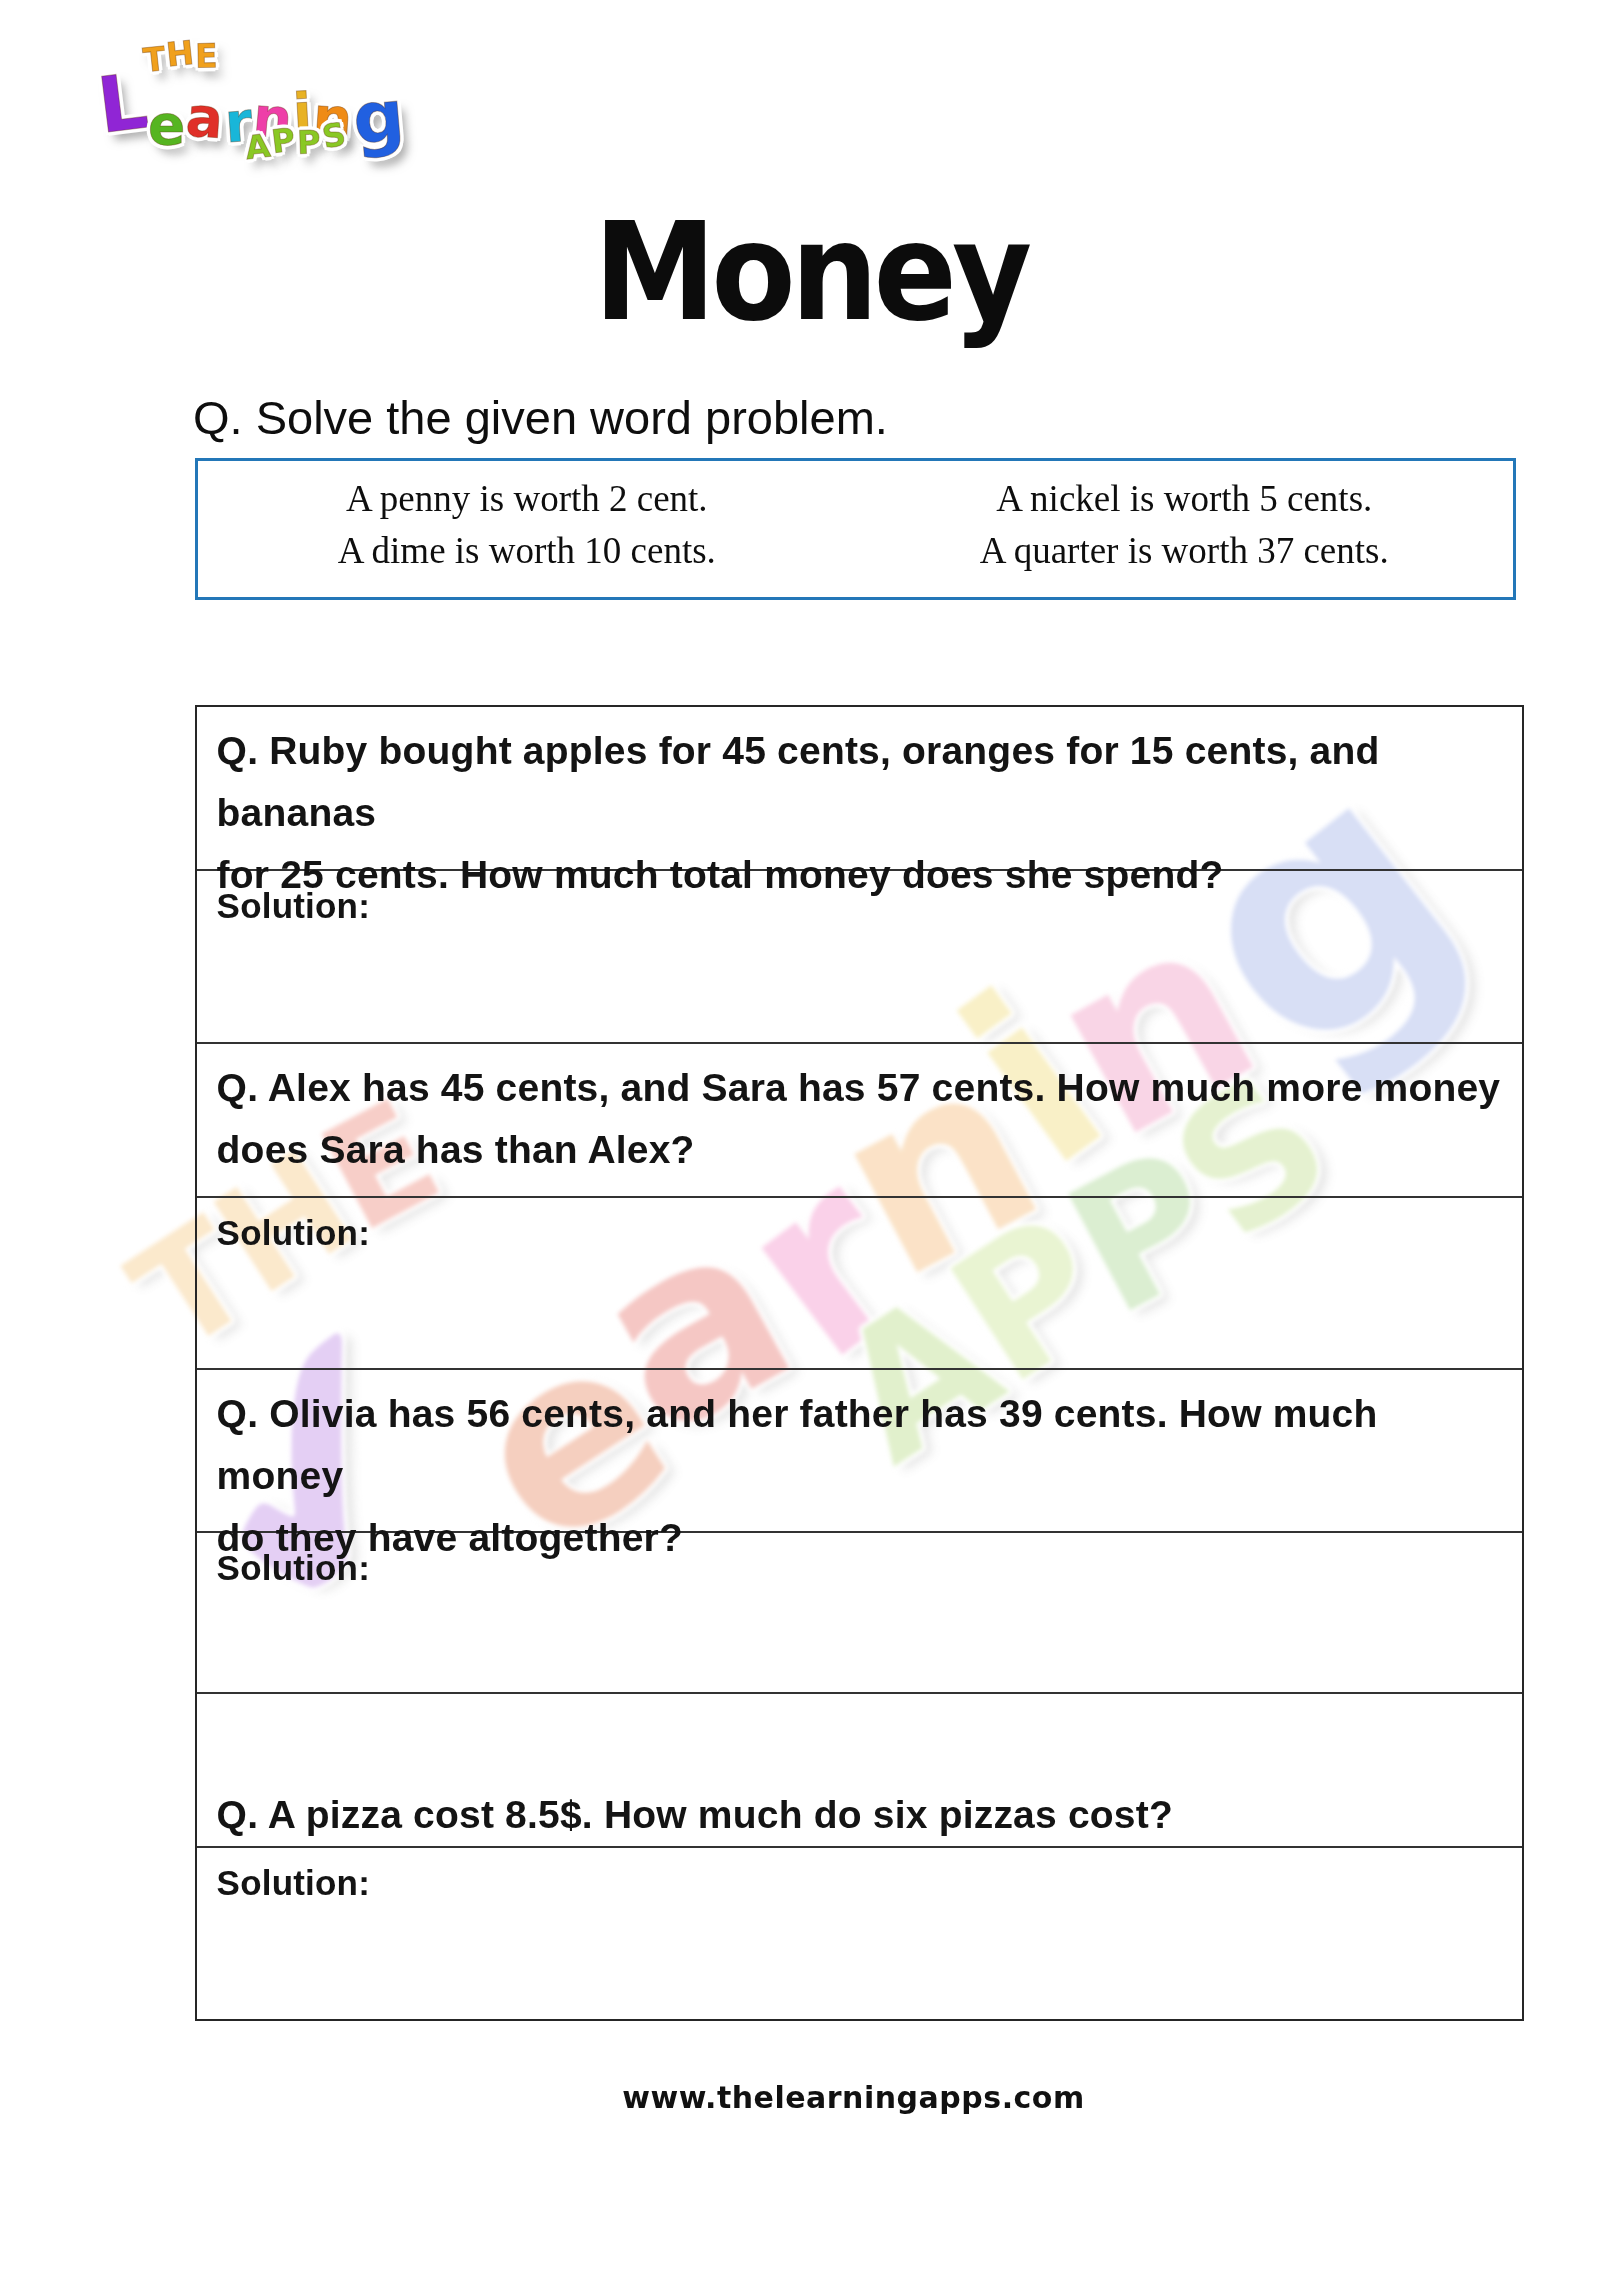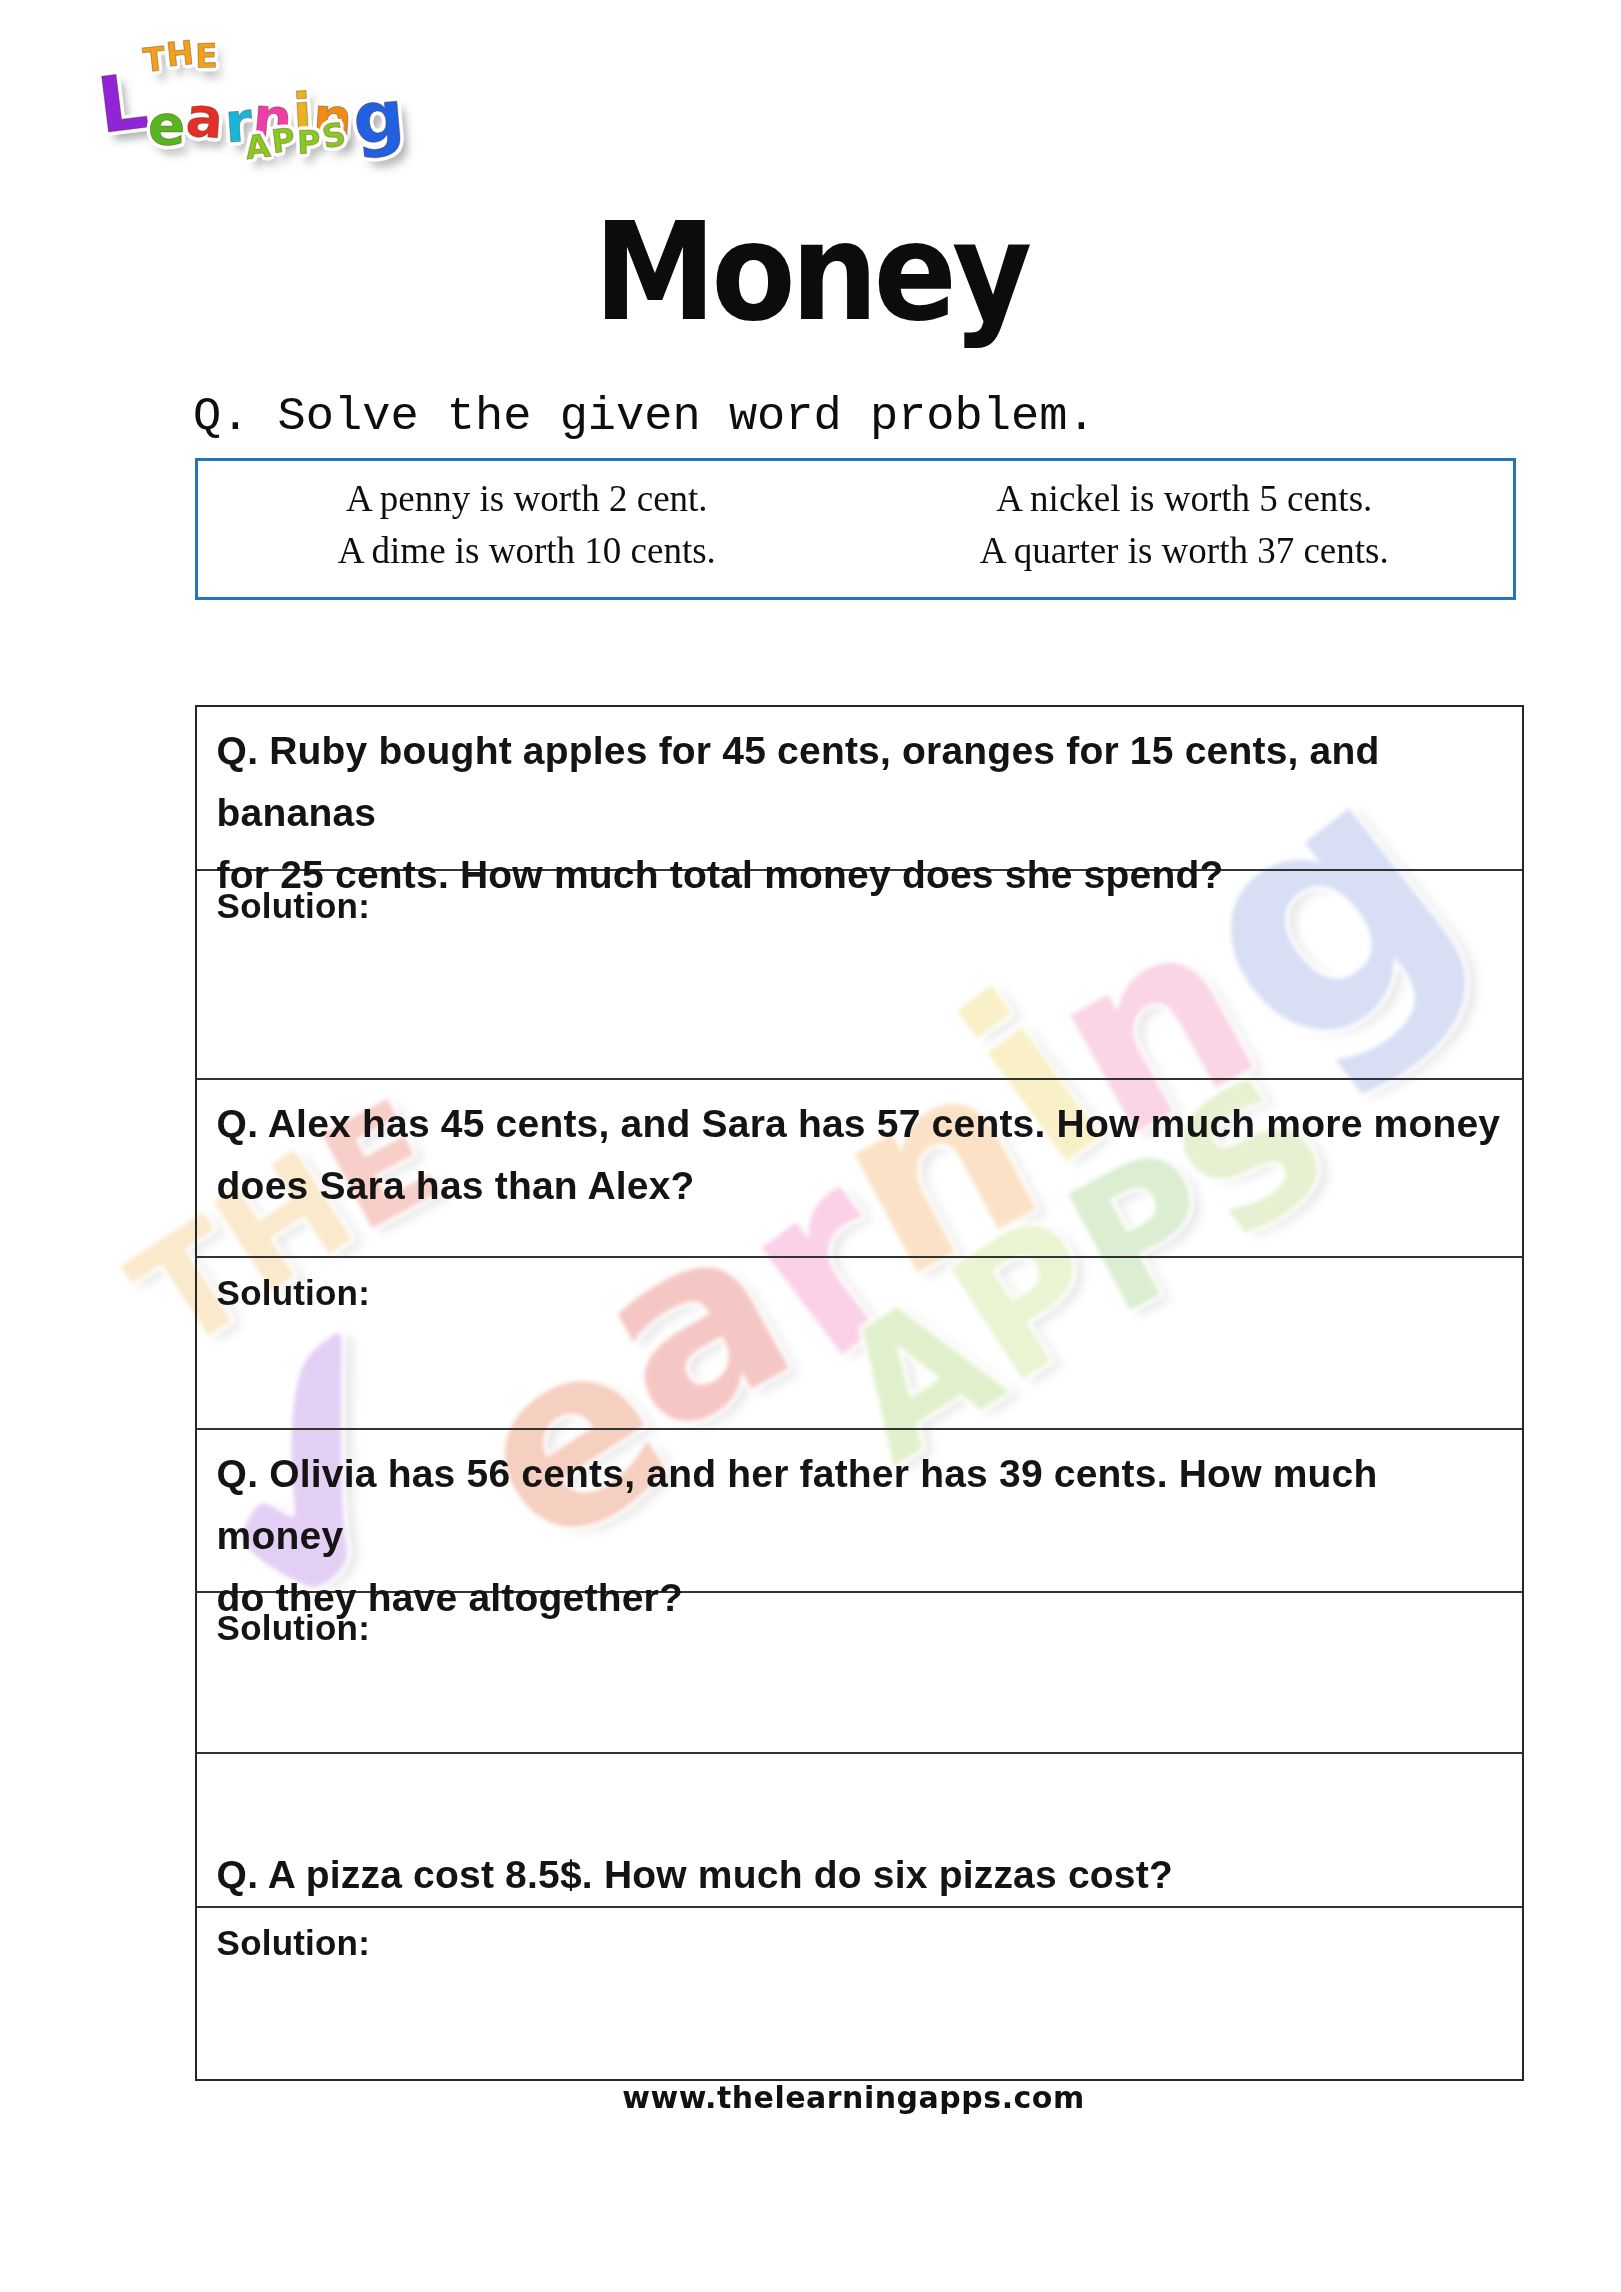--- a/index.html
+++ b/index.html
@@ -68,7 +68,7 @@
   }
   #instruction{
     position:absolute;left:193px;top:390px;
-    font-family:Liberation Mono, monospace;
+    font-family:Liberation Sans, sans-serif;
     font-size:47px;
     color:#0e0e0e;
     z-index:1;

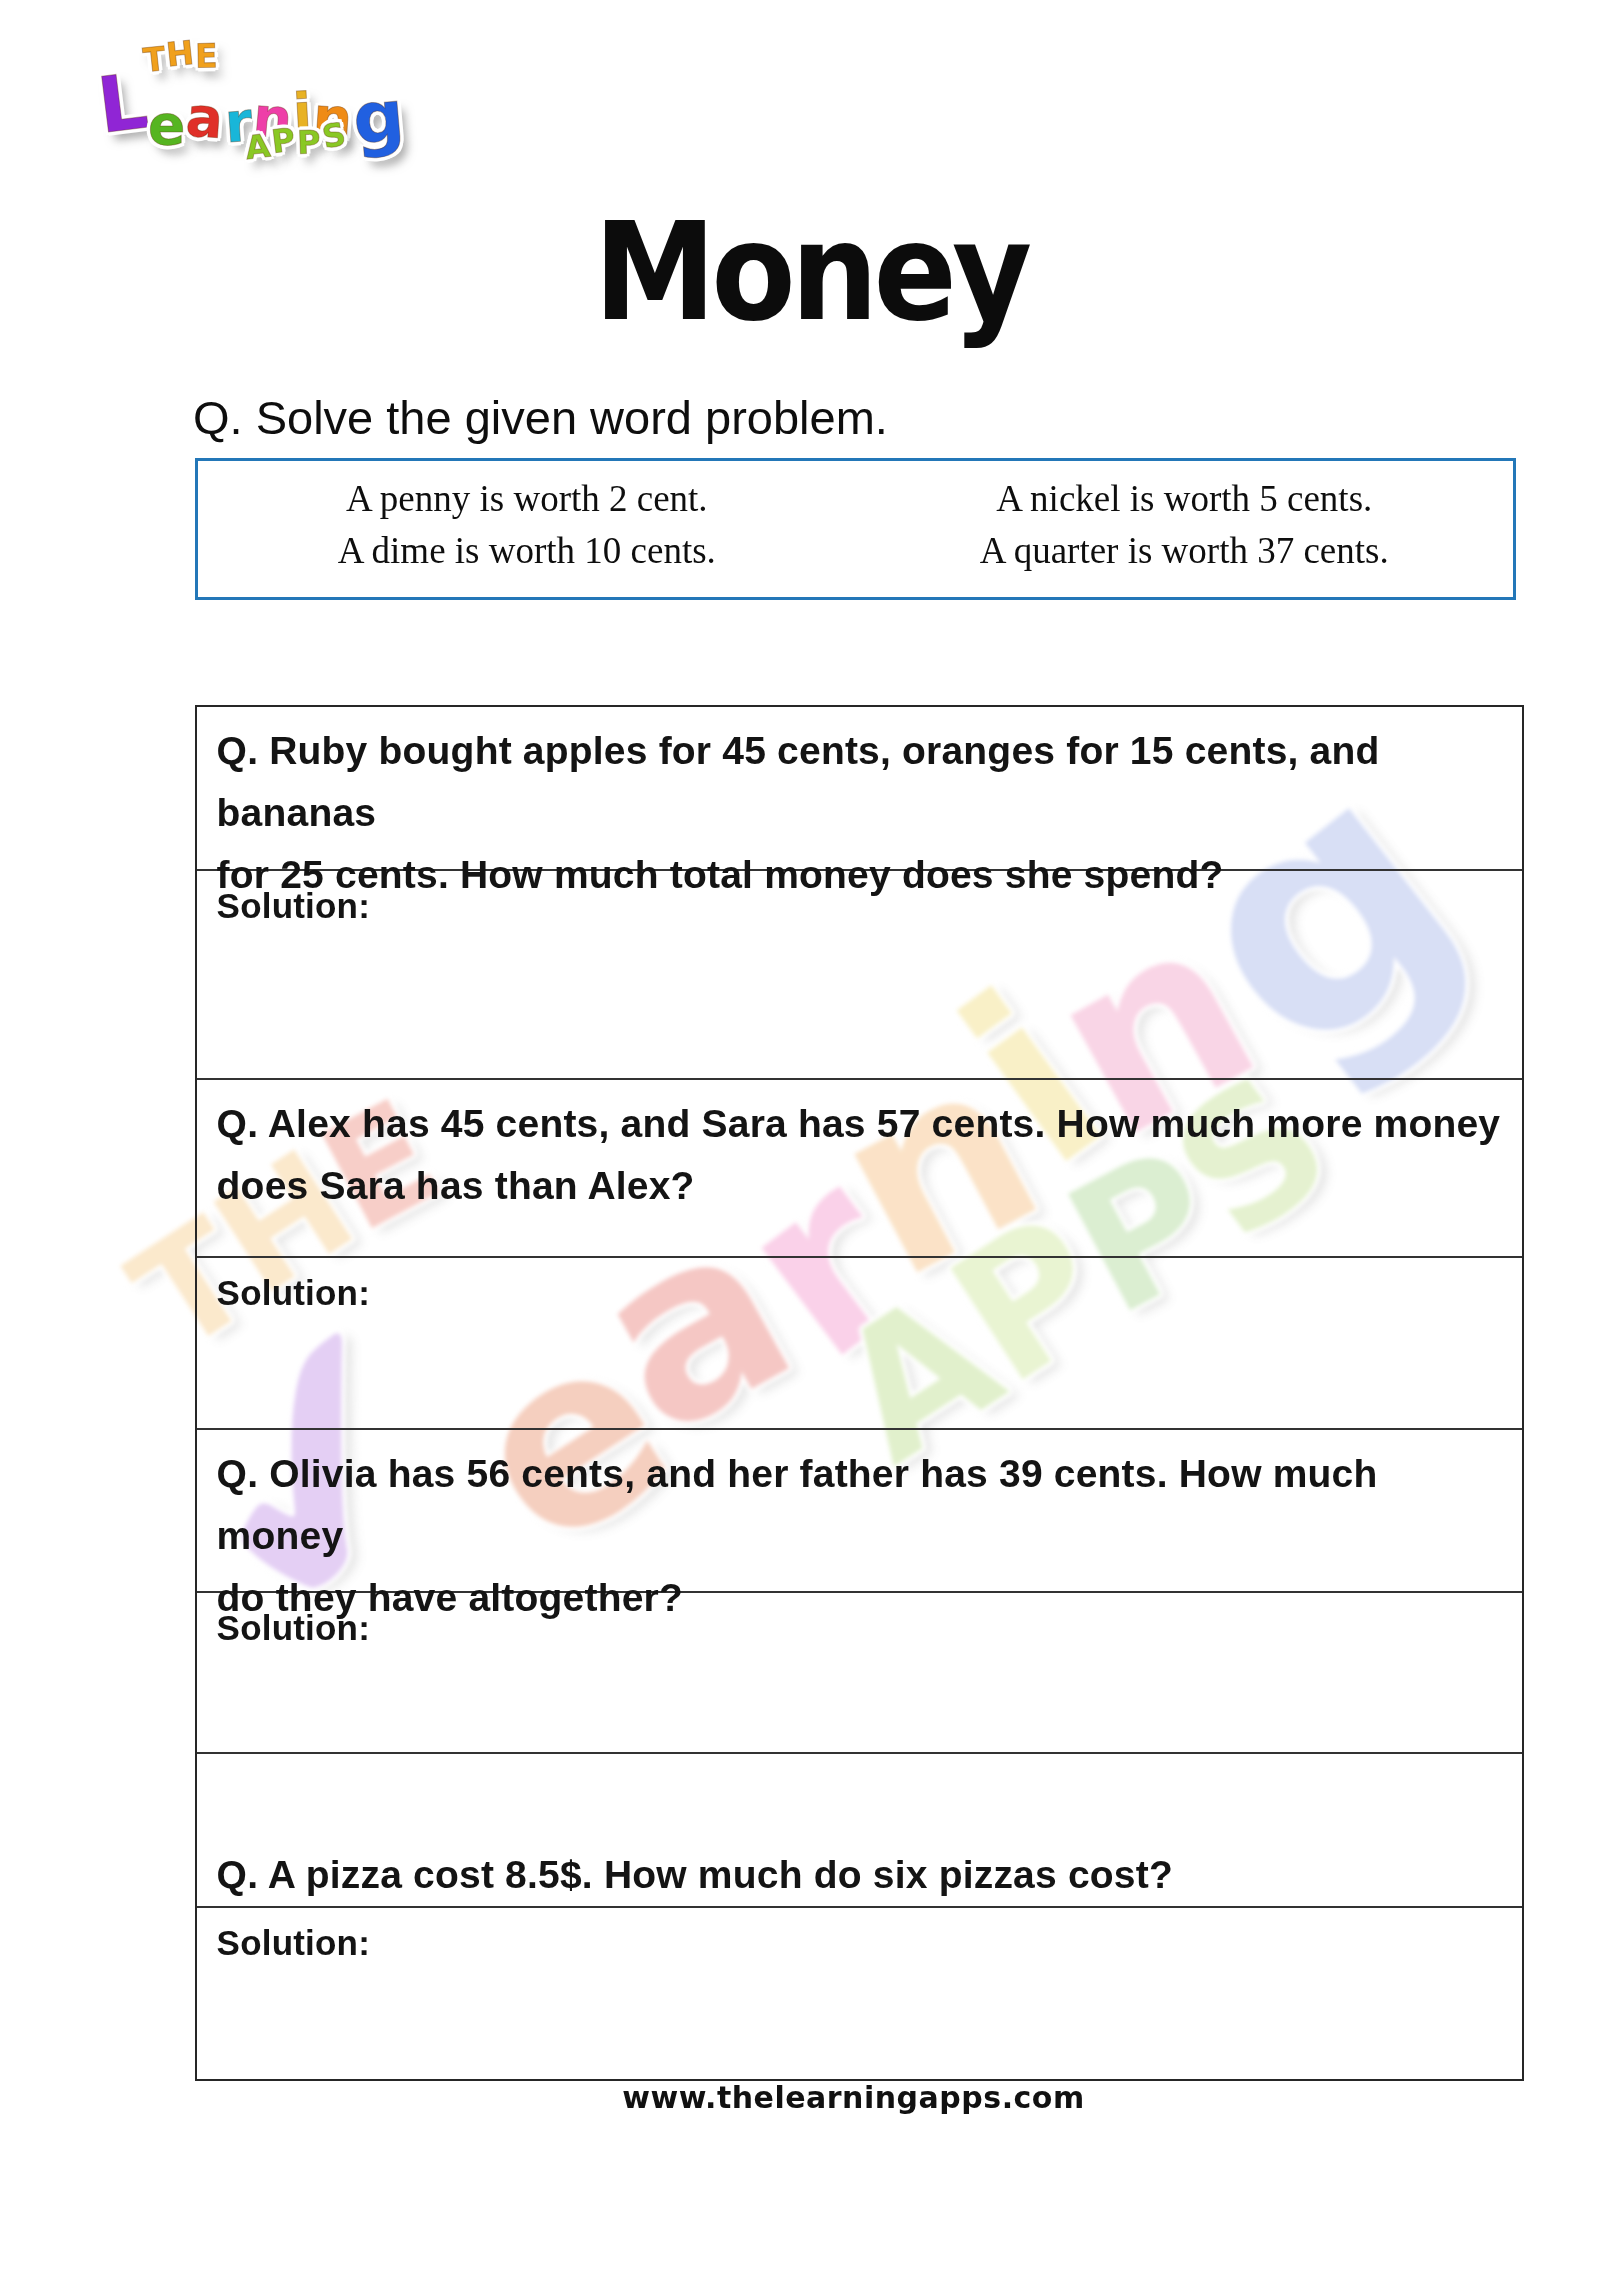--- a/index.html
+++ b/index.html
@@ -109,7 +109,7 @@
   .s-label{font-size:35px;font-weight:bold;color:#141414;letter-spacing:0.2px;}
   .r1{height:162px;}
   .r2{height:173px;}
-  .r3{height:178px;margin-top:36px;}
+  .r3{height:154px;}
   .r4{height:172px;}
   .r5{height:163px;}
   .r6{height:161px;}

